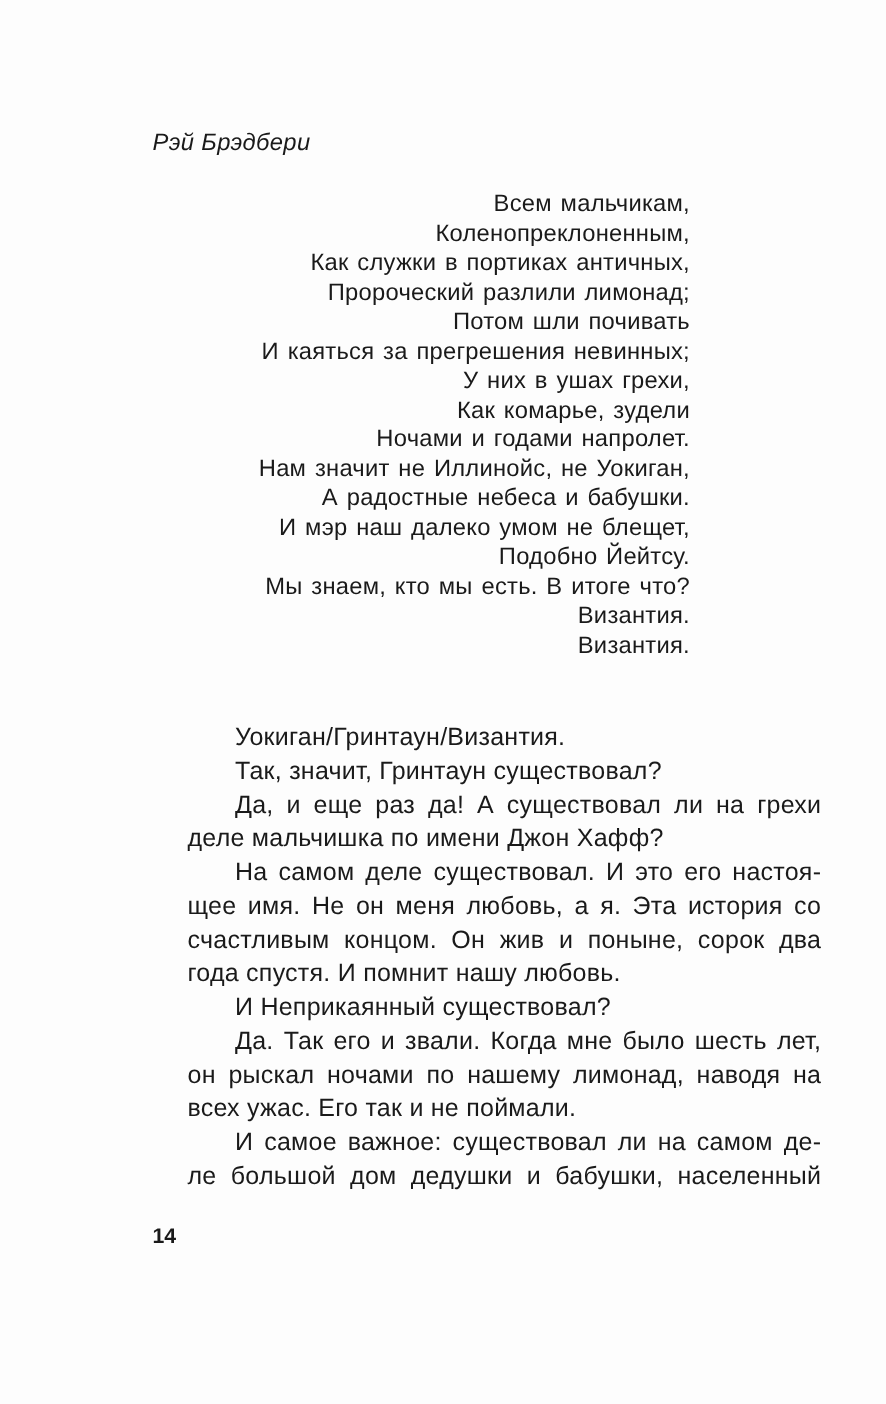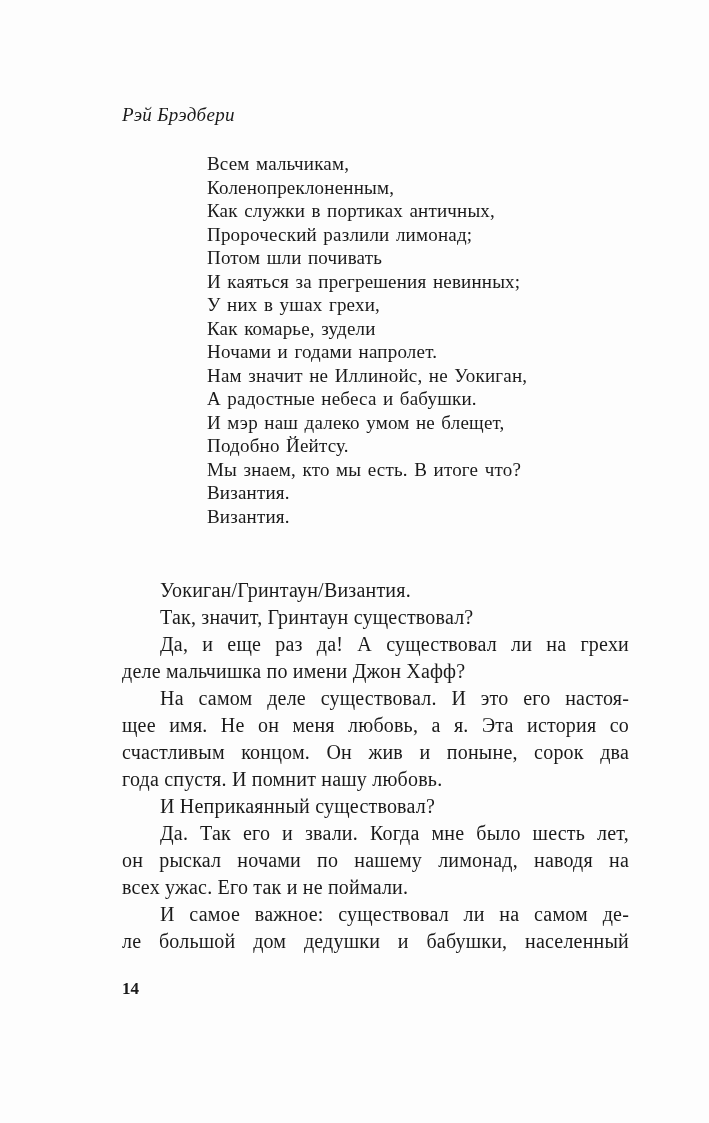--- a/index.html
+++ b/index.html
@@ -13,7 +13,7 @@
     height: 1123px;
     background: #fdfdfd;
     color: #1a1a1a;
-    font-family: Liberation Serif, serif;
+    font-family: Liberation Sans, sans-serif;
     overflow: hidden;
   }
   .running-header {

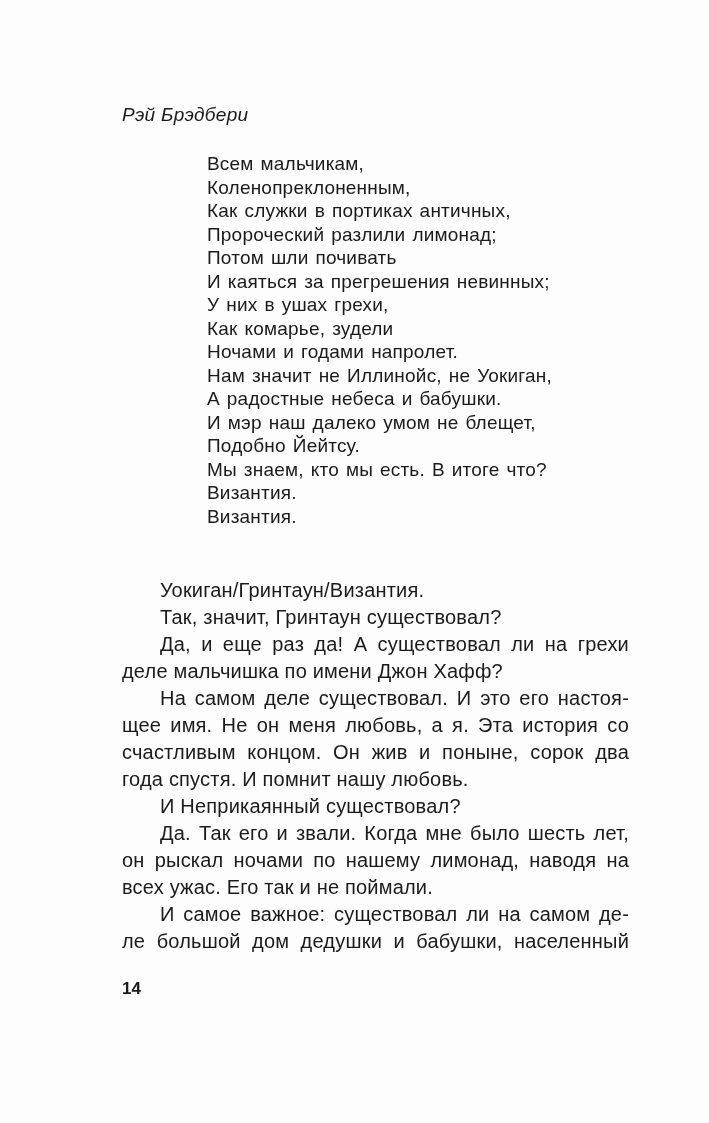--- a/index.html
+++ b/index.html
@@ -36,6 +36,7 @@
   }
   .poem-line {
     white-space: nowrap;
+    text-align: right;
   }
   .prose {
     position: absolute;

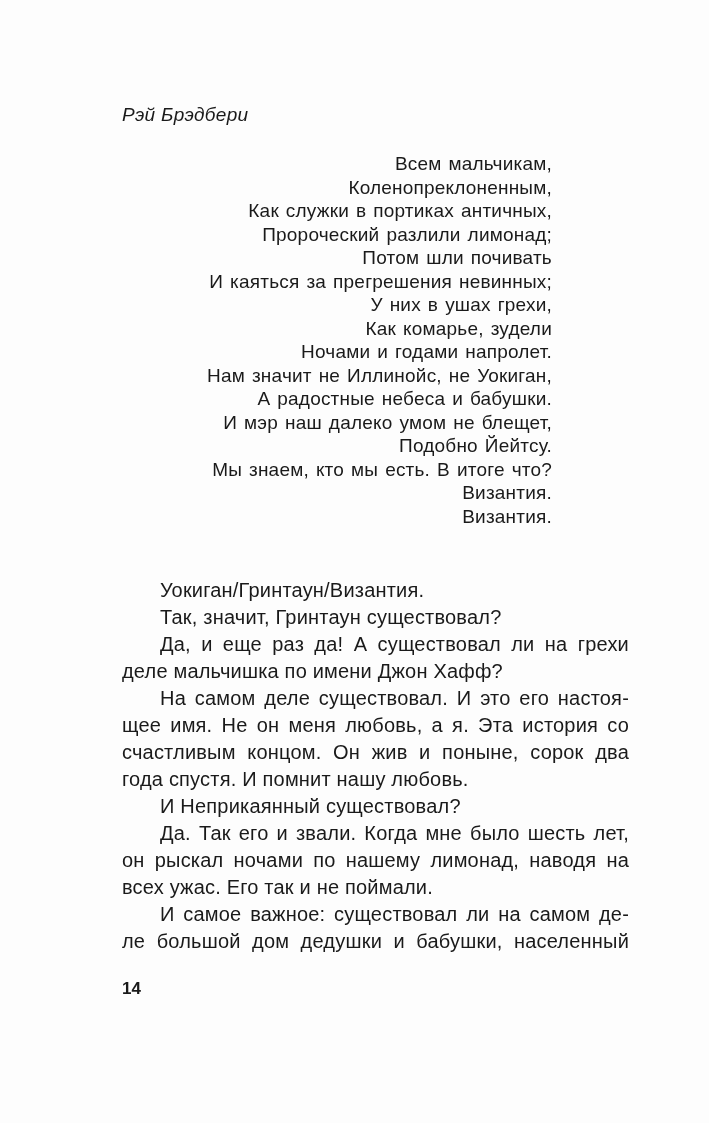--- a/index.html
+++ b/index.html
@@ -49,6 +49,7 @@
   }
   .prose-line {
     width: 100%;
+    margin-left: 28px;
   }
   .prose-line.indent {
     text-indent: 38px;

